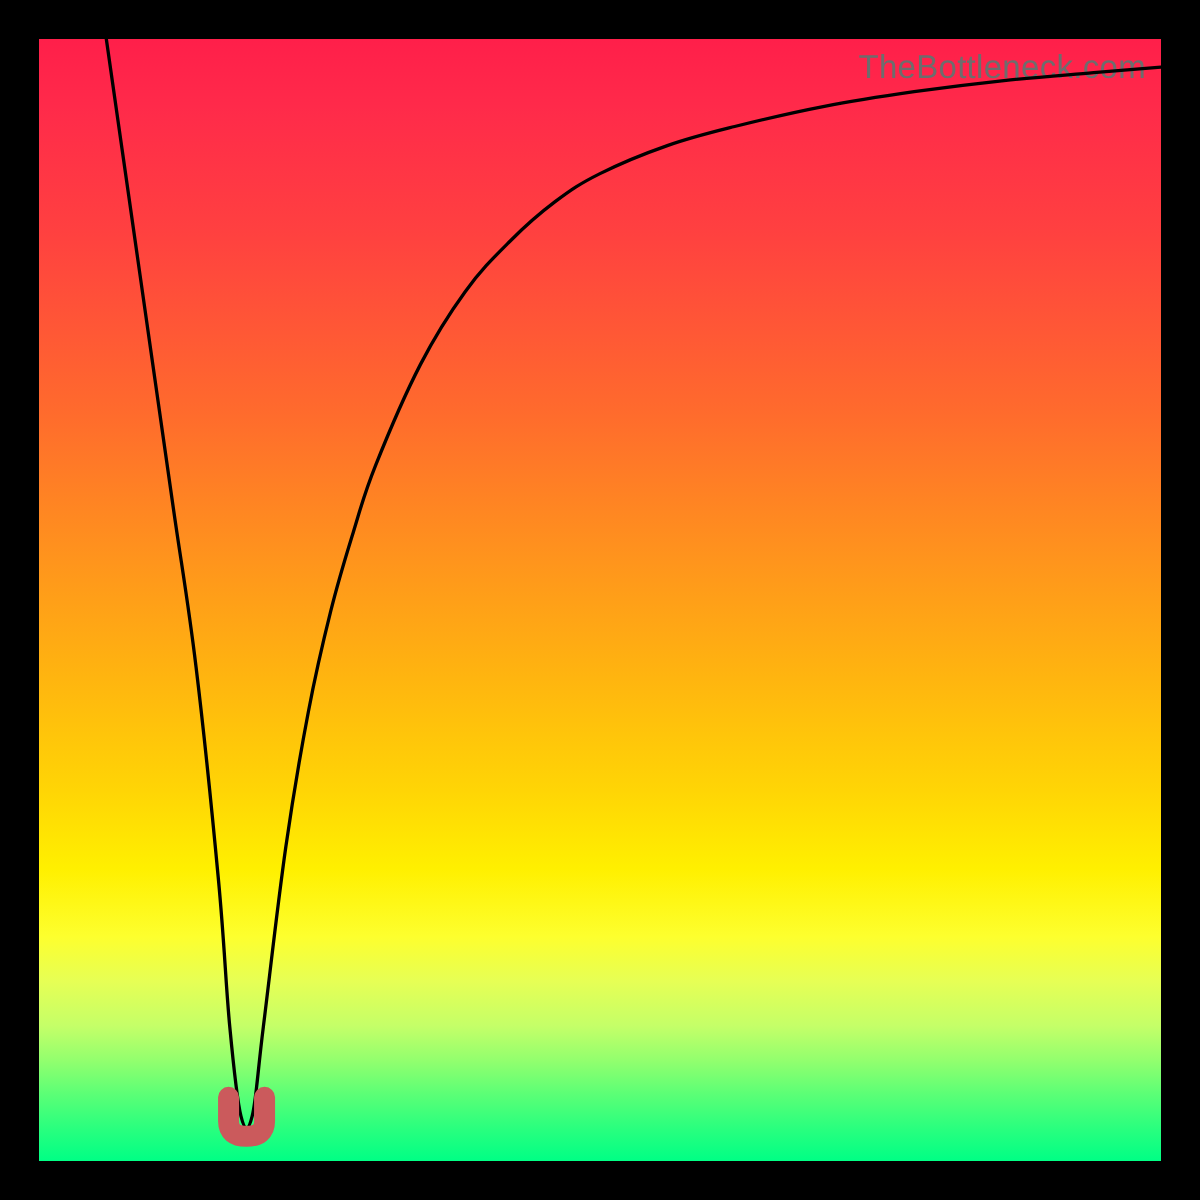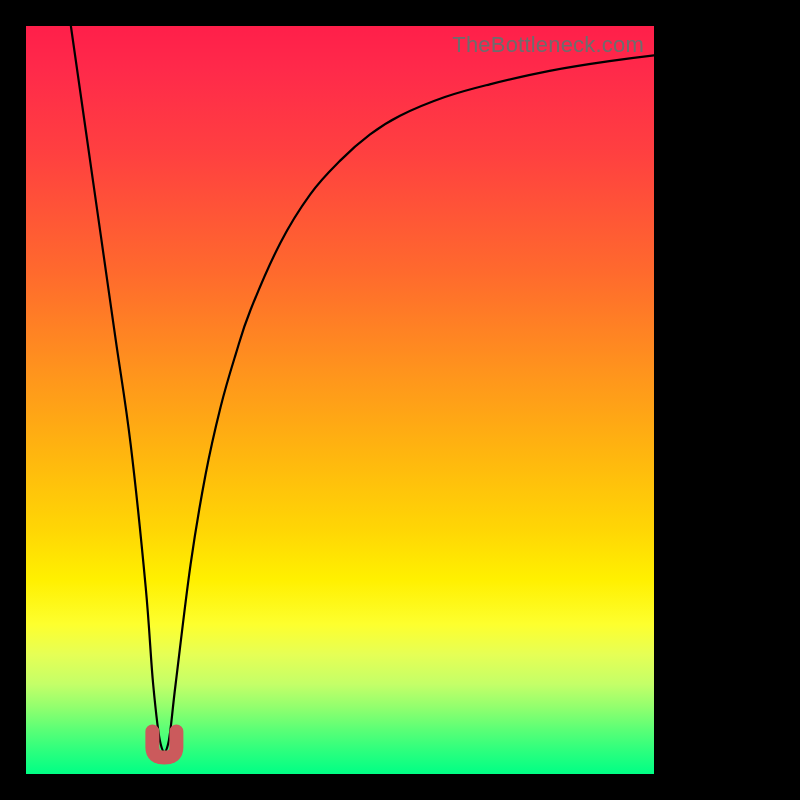--- a/index.html
+++ b/index.html
@@ -21,7 +21,7 @@
     position: absolute;
     left: 26px;
     top: 26px;
-    width: 628px;
+    width: 748px;
     height: 748px;
     overflow: hidden;
     background: linear-gradient(

